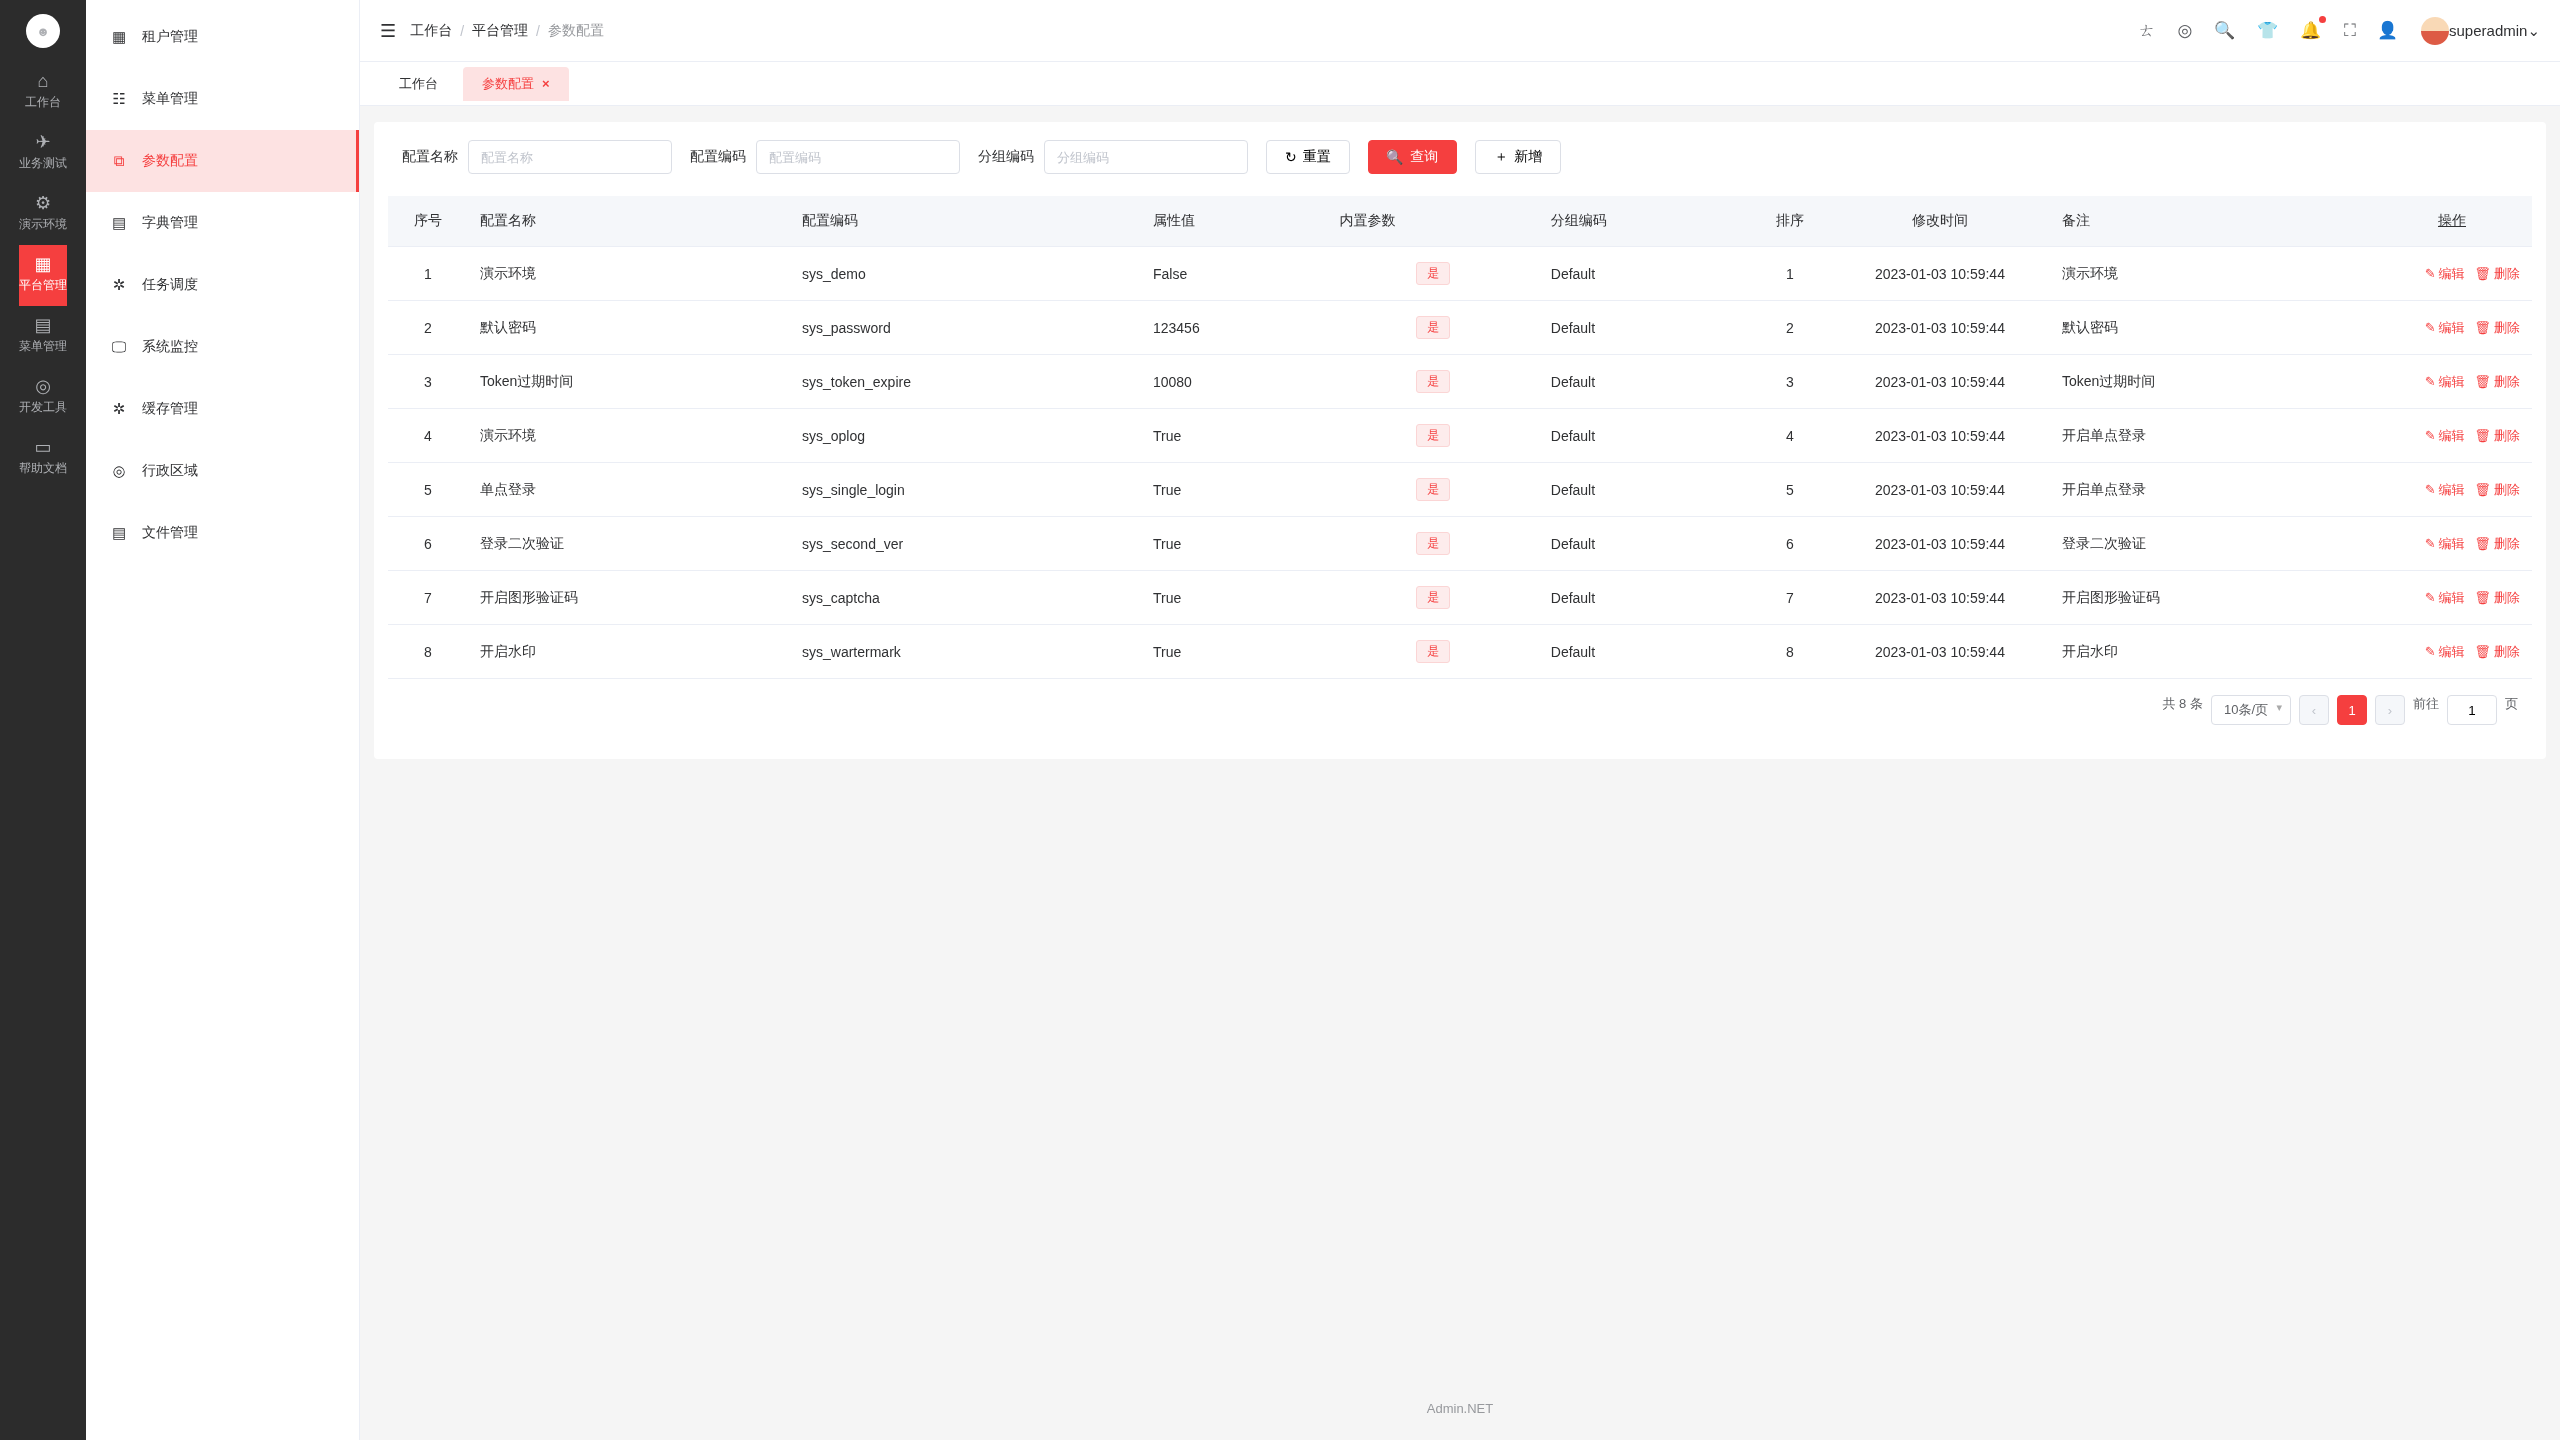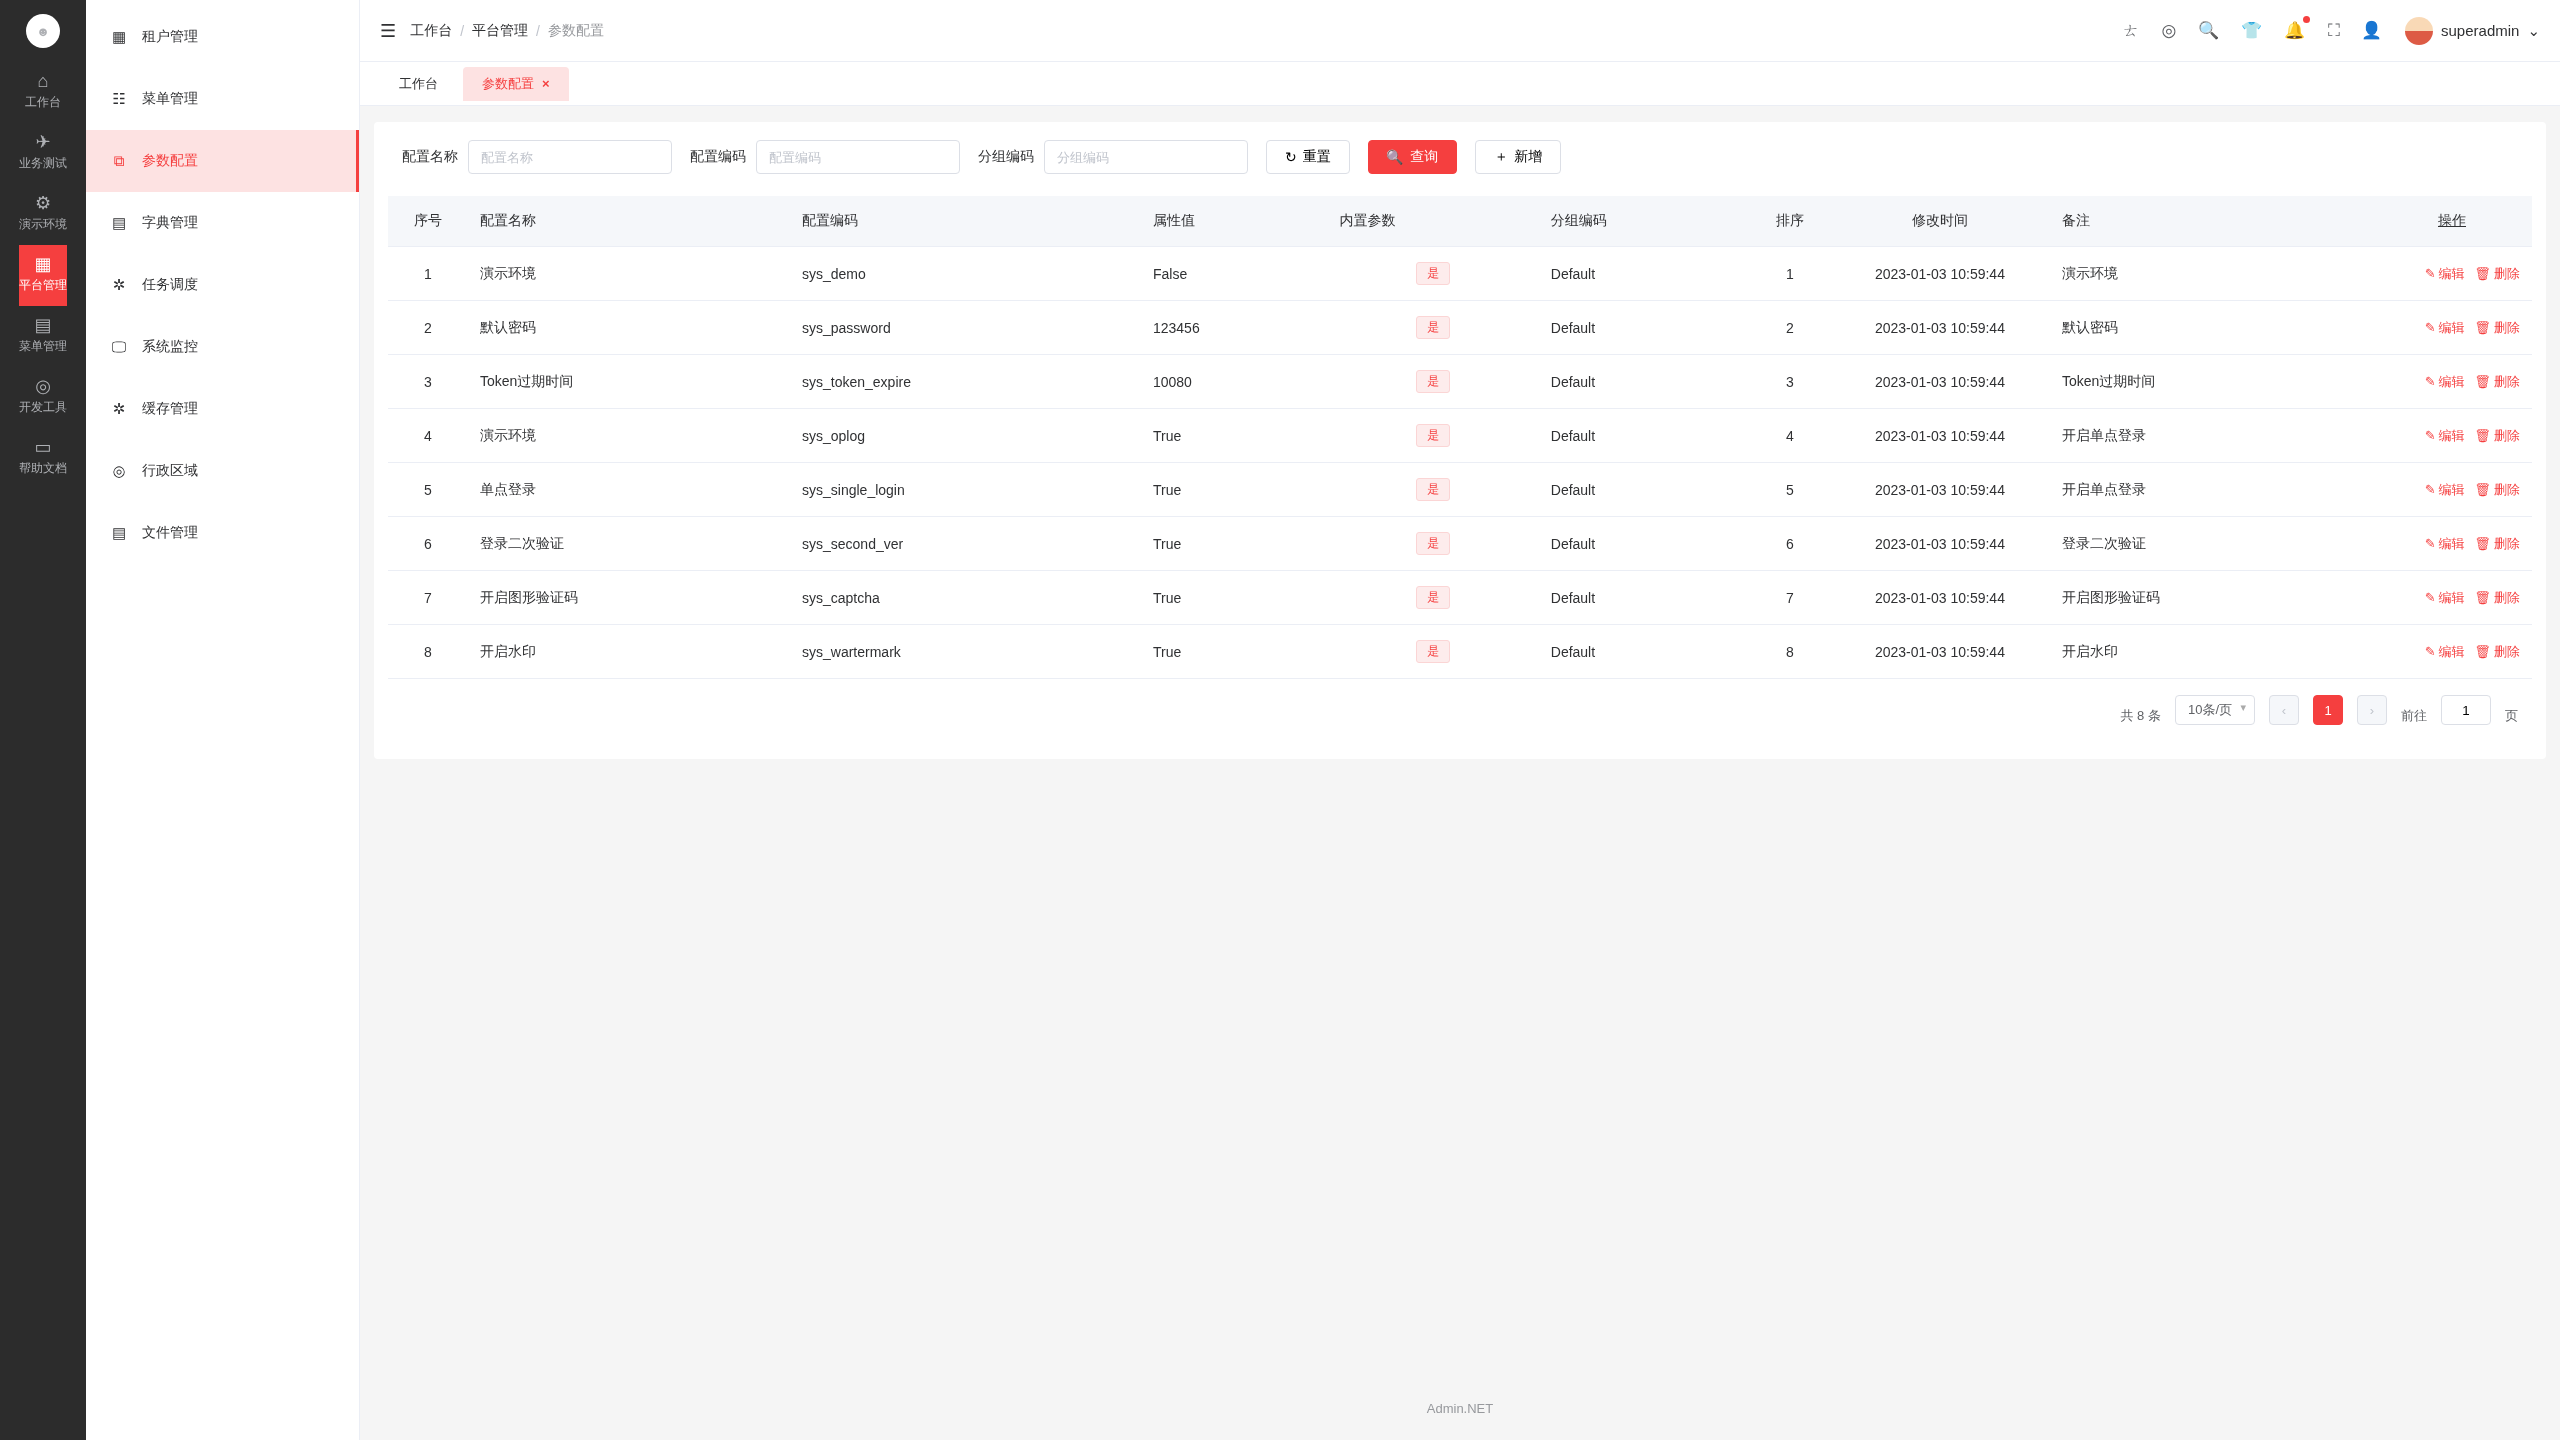--- a/index.html
+++ b/index.html
@@ -36,7 +36,7 @@
 .header-right{ margin-left:auto; display:flex; align-items:center; gap:22px;}
 .header-right .hicon{ cursor:pointer; color:#606266; font-size:17px; position:relative;}
 .header-right .dot{ position:absolute; top:-4px; right:-4px; width:7px; height:7px; border-radius:50%; background:#f53f3f;}
-.user-chip{ display:flex; align-items:center; gap:8px; cursor:pointer; font-size:15px;}
+.user-chip{ display:flex; align-items:center; cursor:pointer; font-size:15px;}
 .avatar{ width:28px; height:28px; border-radius:50%; background:linear-gradient(#f9d9b6 50%, #dd5b45 50%); }
 
 

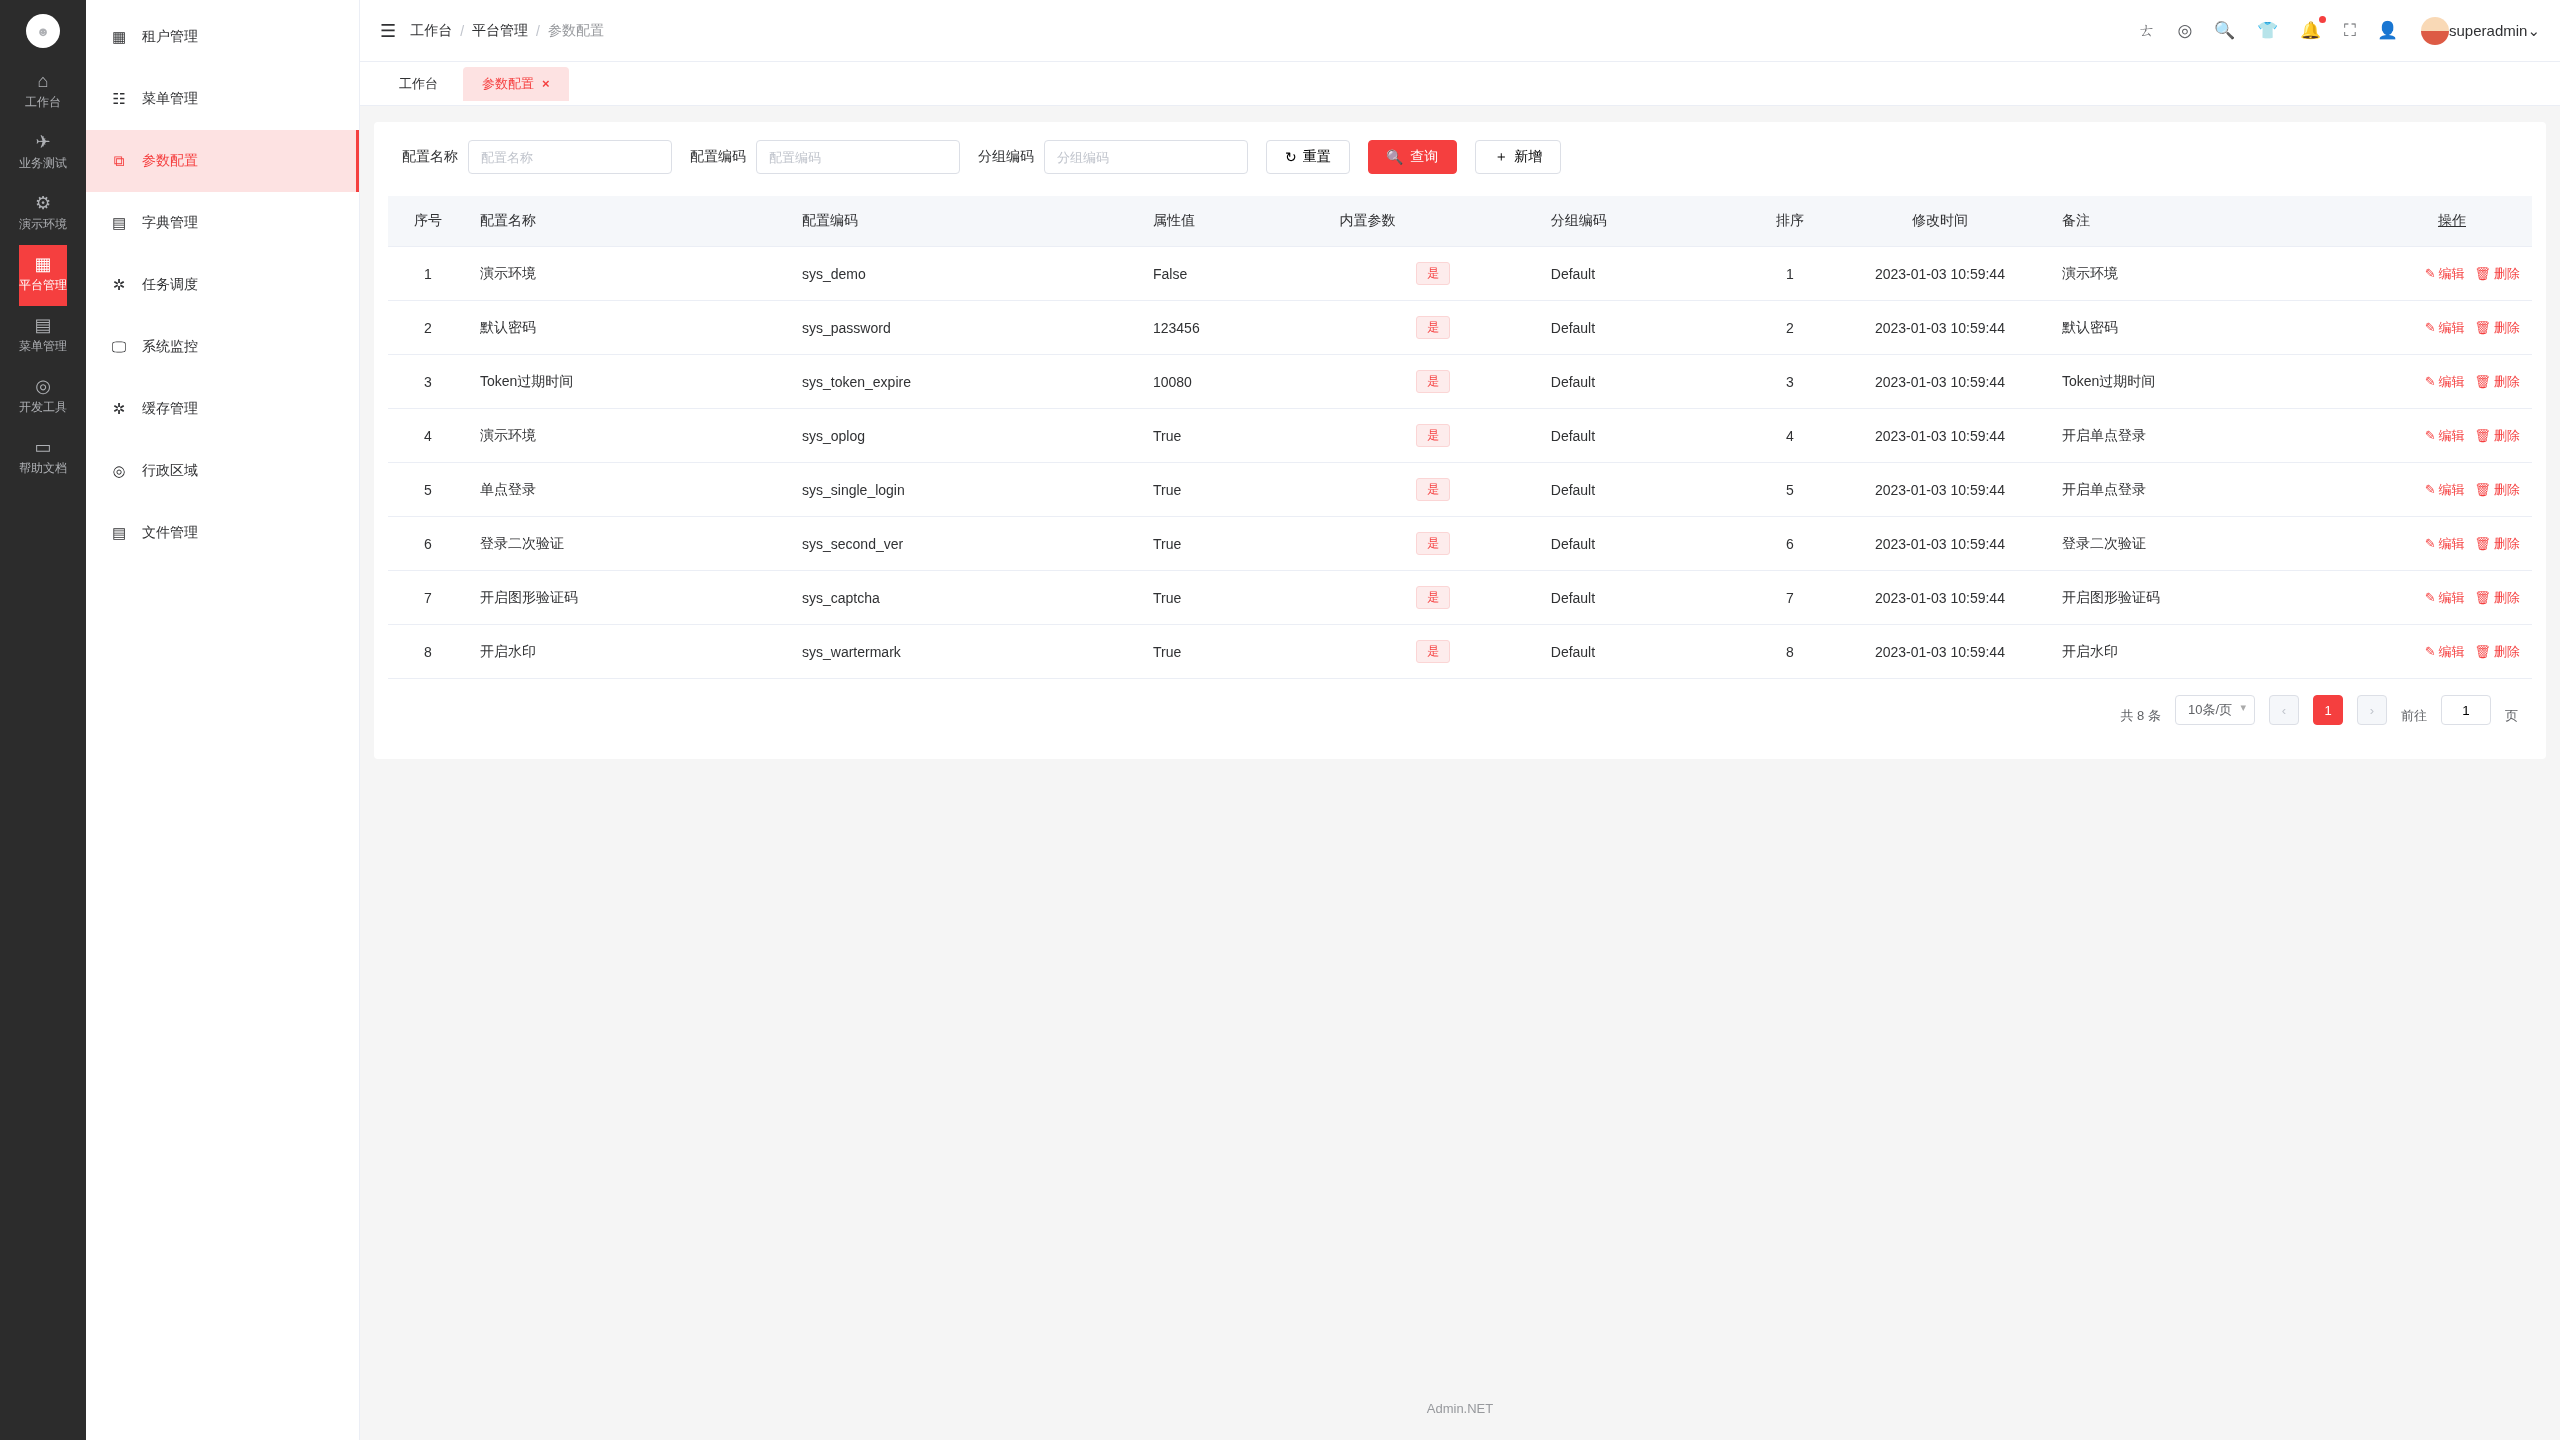--- a/index.html
+++ b/index.html
@@ -71,7 +71,7 @@
 .col-ops{ width:160px; text-align:right;}
 .tag-yes{ display:inline-block; background:#fdecec; color:#f53f3f; padding:2px 10px; border-radius:3px; font-size:12px; border:1px solid #fbd5d5;}
 .op-link{ color:#f53f3f; cursor:pointer; margin-left:6px; font-size:13px; display:inline-flex; align-items:center; gap:3px;}
-.pagination{ display:flex; align-items:flex-end; justify-content:flex-end; gap:14px; padding:16px 14px 4px; font-size:13px; color:#606266;}
+.pagination{ display:flex; align-items:flex-start; justify-content:flex-end; gap:8px; padding:16px 14px 4px; font-size:13px; color:#606266;}
 .page-select{ border:1px solid #dcdfe6; border-radius:4px; padding:5px 22px 5px 12px; position:relative;}
 .page-select:after{ content:'▾'; position:absolute; right:8px; top:5px; font-size:11px; color:#aaa;}
 .page-btn{ width:30px; height:30px; border:1px solid #dcdfe6; border-radius:4px; display:inline-flex; align-items:center; justify-content:center; color:#c0c4cc; cursor:pointer; background:#f5f7fa;}

